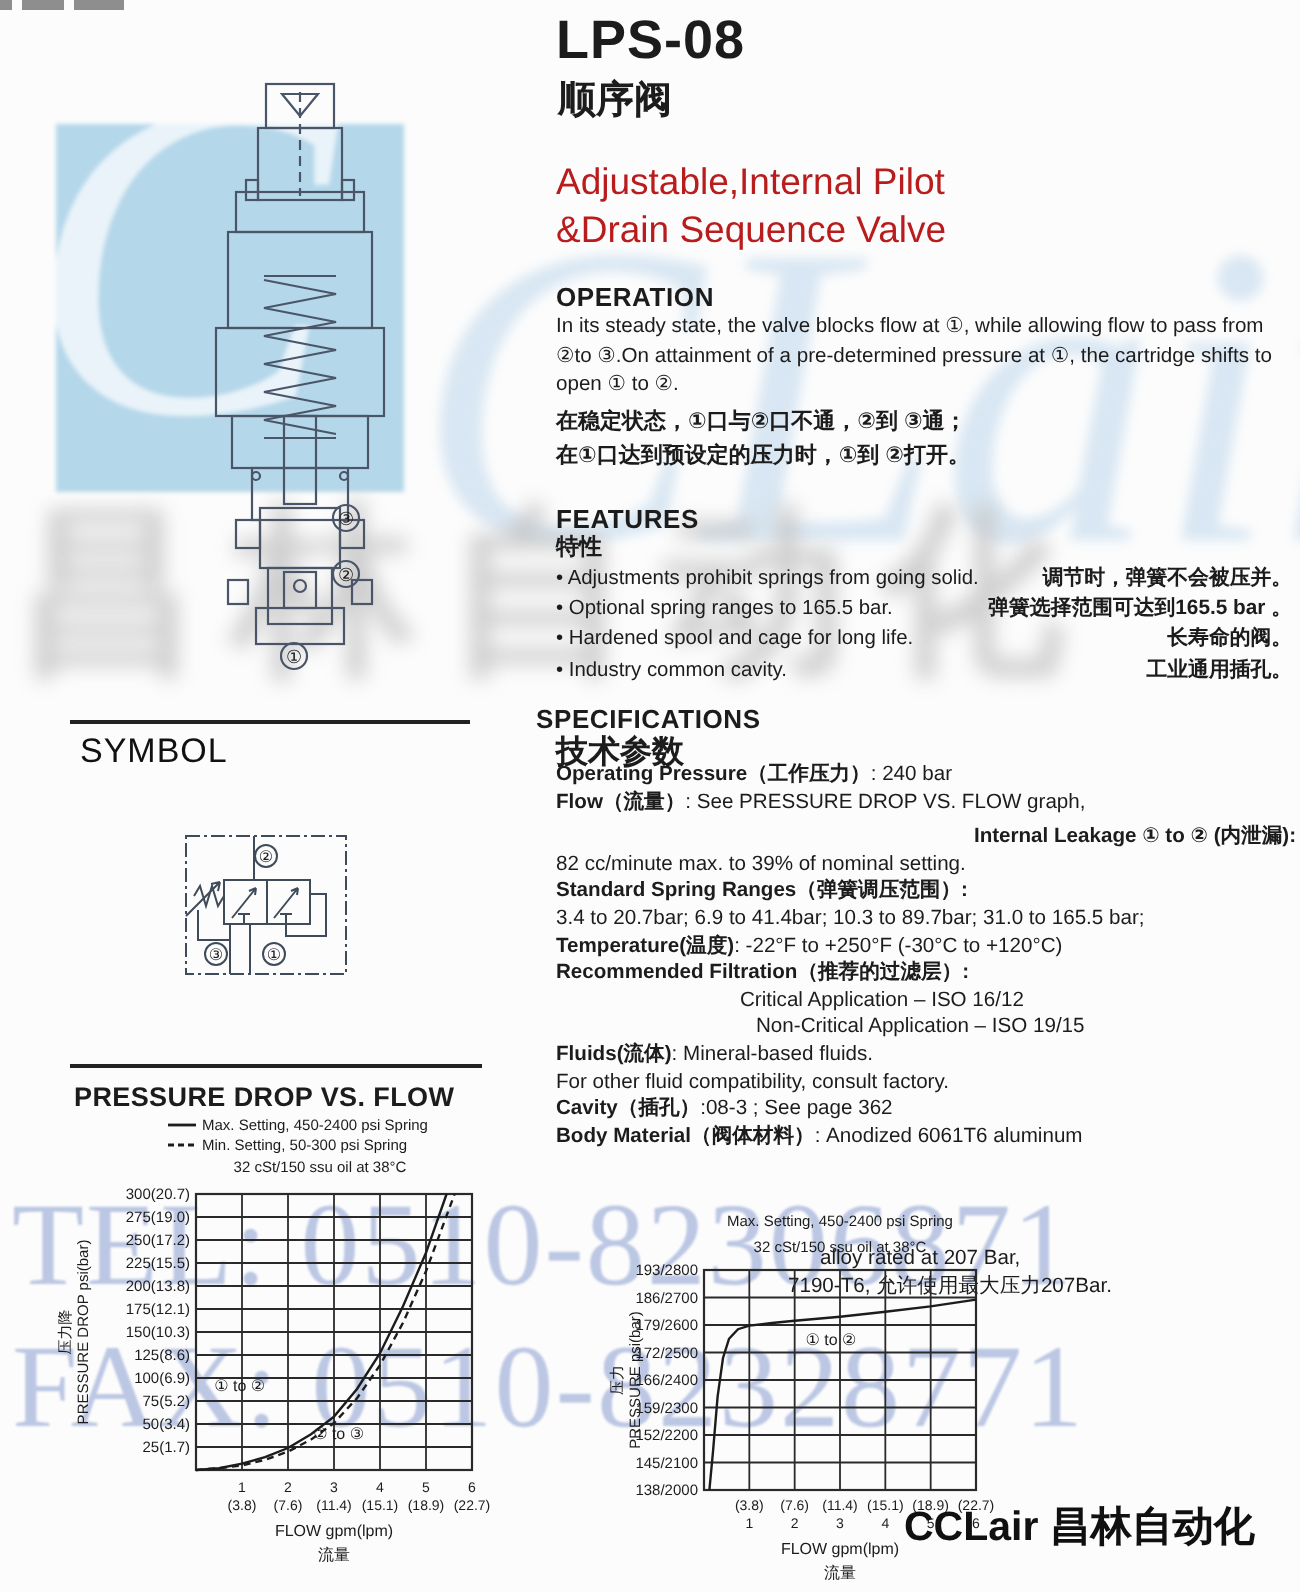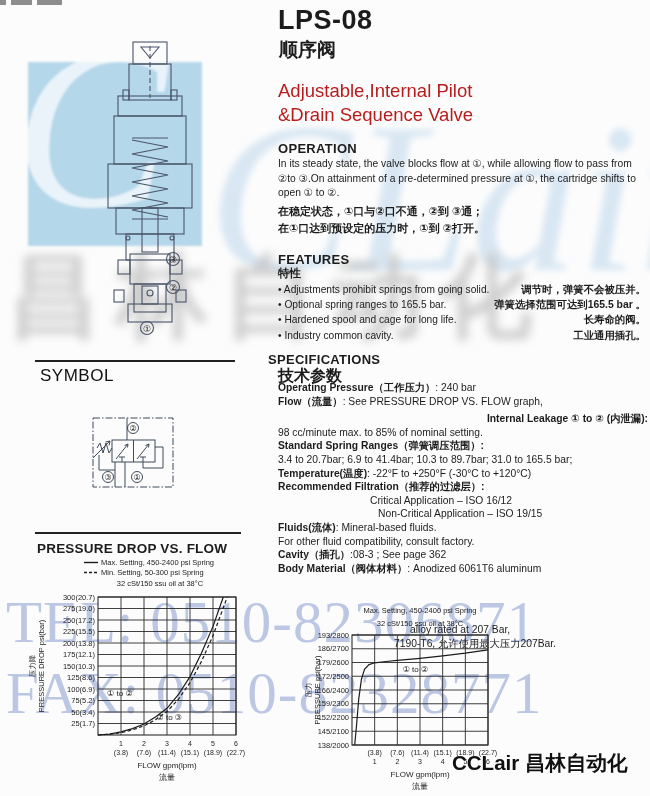--- a/index.html
+++ b/index.html
@@ -172,7 +172,7 @@
       <div class="spec-row"><span class="b">Operating Pressure（工作压力）</span><span>: 240 bar</span></div>
       <div class="spec-row"><span class="b">Flow（流量）</span><span>: See PRESSURE DROP VS. FLOW graph,</span></div>
       <div class="spec-row" style="margin-top: 4px; text-align: right;"><span class="b">Internal Leakage ① to ② (内泄漏):</span></div>
-      <div class="spec-row"><span>98 cc/minute  max. to 85% of nominal setting.</span></div>
+      <div class="spec-row"><span>82 cc/minute  max. to 39% of nominal setting.</span></div>
       <div class="spec-row"><span class="b">Standard Spring Ranges（弹簧调压范围）:</span></div>
       <div class="spec-row"><span>3.4 to 20.7bar;  6.9 to 41.4bar;  10.3 to 89.7bar;  31.0 to 165.5 bar;</span></div>
       <div class="spec-row"><span class="b">Temperature(温度)</span><span>: -22°F to +250°F (-30°C to +120°C)</span></div>

